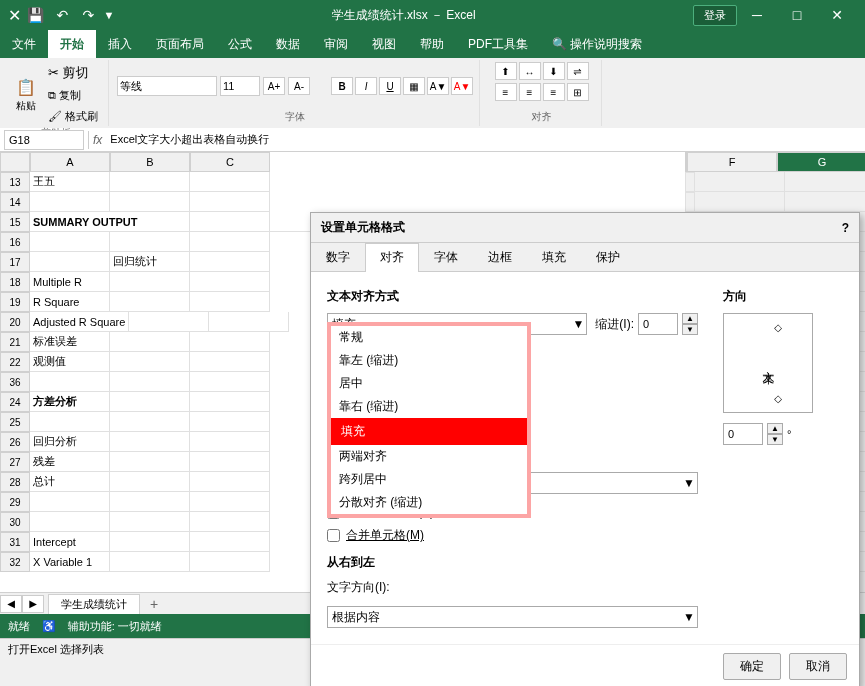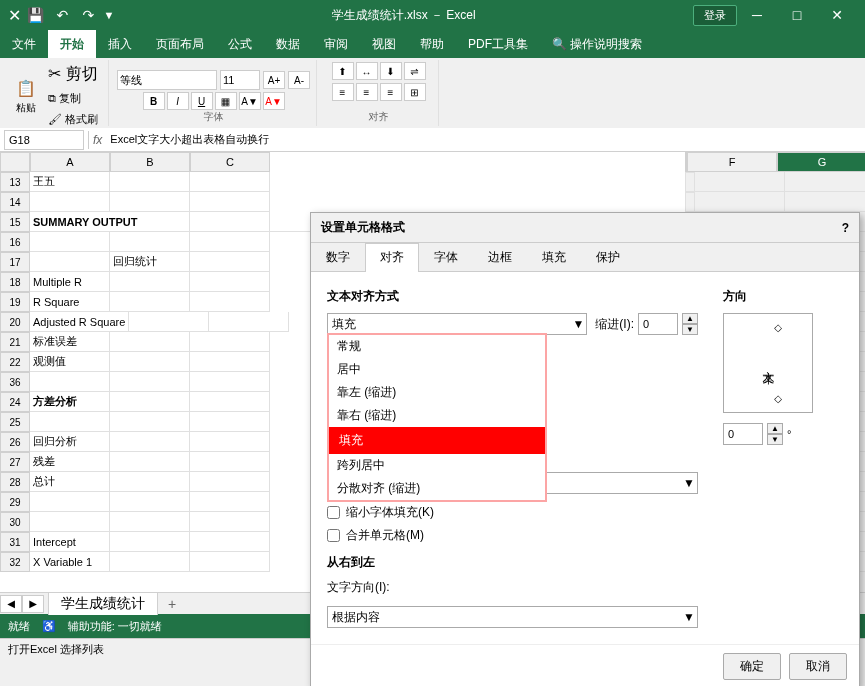--- a/index.html
+++ b/index.html
@@ -121,7 +121,7 @@
         <span>粘贴</span>
       </div>
       <div style="display:flex;flex-direction:column;gap:2px;">
-        <div class="ribbon-btn" style="flex-direction:row;font-size:16px;">✂ 剪切</div>
+        <div class="ribbon-btn" style="flex-direction:row;font-size:13px;">✂ 剪切</div>
         <div class="ribbon-btn" style="flex-direction:row;font-size:11px;">⧉ 复制</div>
         <div class="ribbon-btn" style="flex-direction:row;font-size:11px;">🖌 格式刷</div>
       </div>

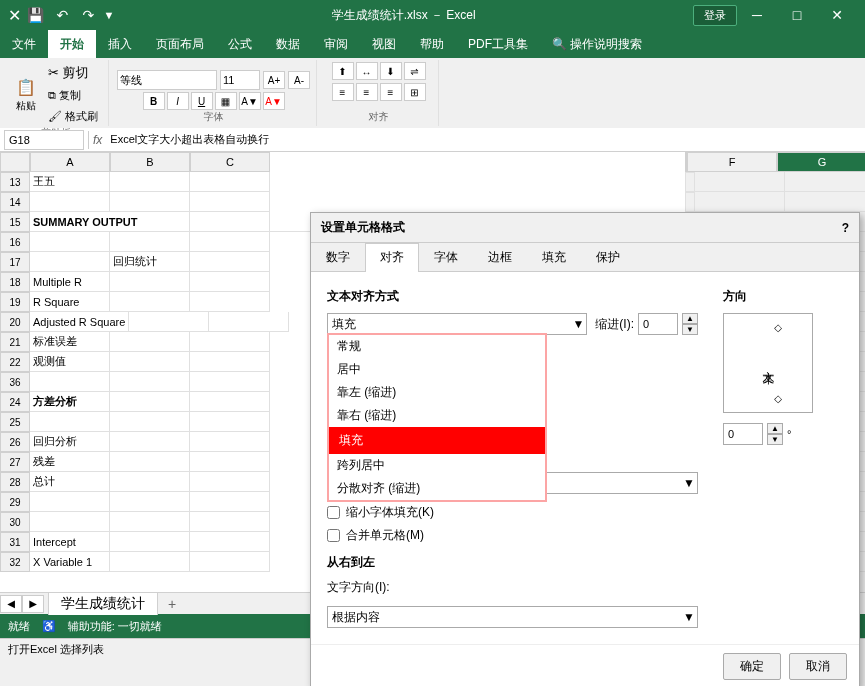--- a/index.html
+++ b/index.html
@@ -130,7 +130,7 @@
   </div>
 
   <div class="ribbon-group" style="min-width:180px;">
-    <div class="ribbon-group-content" style="flex-direction:column;gap:2px;justify-content:flex-end;">
+    <div class="ribbon-group-content" style="flex-direction:row;gap:21px;justify-content:flex-end;">
       <div style="display:flex;gap:3px;align-items:center;">
         <input class="font-select" value="等线" style="">
         <input class="font-size-select" value="11" style="">

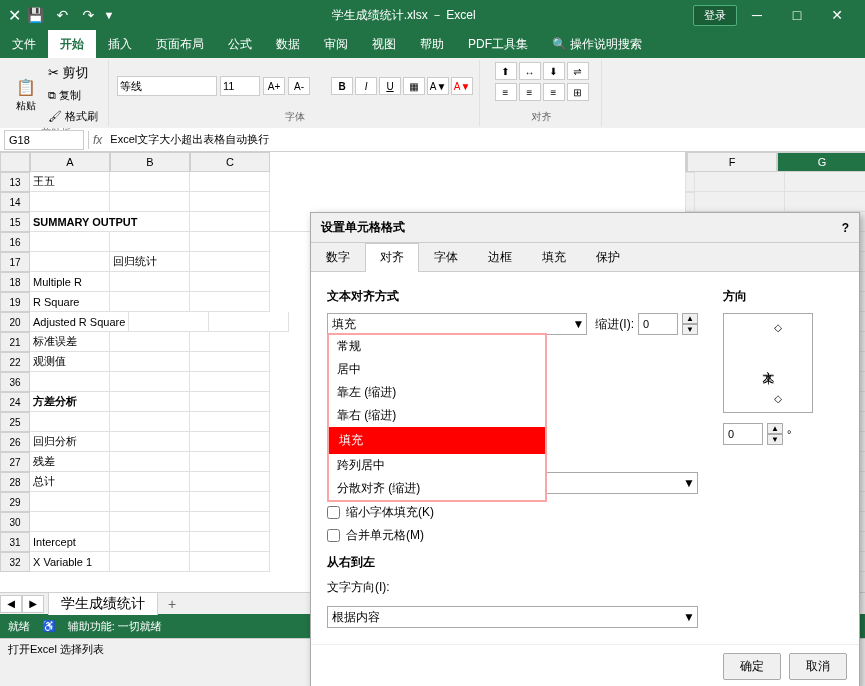--- a/index.html
+++ b/index.html
@@ -450,7 +450,7 @@
             </div>
           </div>
 
-          <div class="dropdown-list" style="position:absolute;top:22px;left:0;width:220px;z-index:300;border:2px solid #fca5a5;">
+          <div class="dropdown-list" style="position:absolute;top:11px;left:0;width:204px;z-index:300;border:4px solid #fca5a5;">
             <div class="dropdown-item">常规</div>
             <div class="dropdown-item">居中</div>
             <div class="dropdown-item">靠左 (缩进)</div>

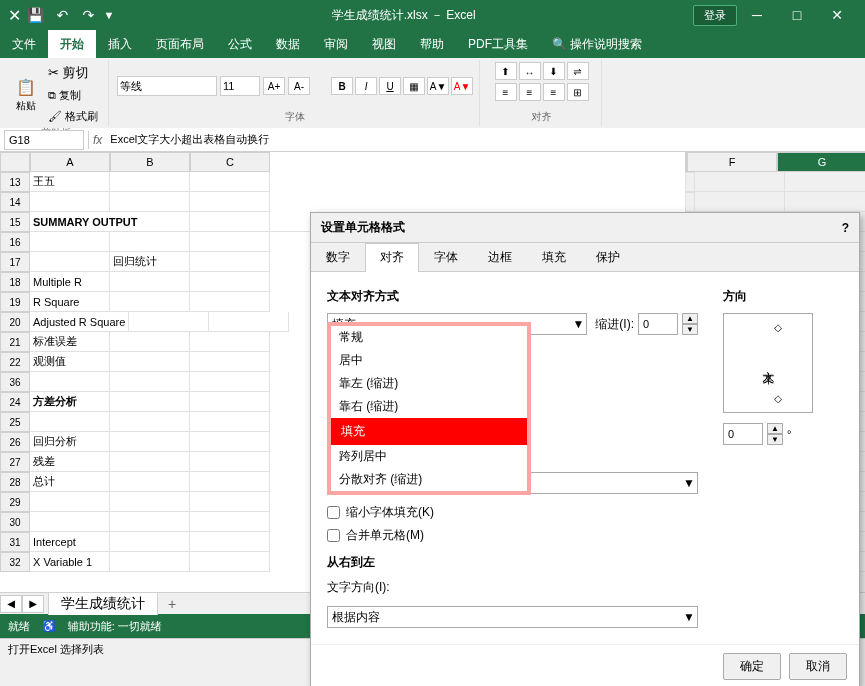--- a/index.html
+++ b/index.html
@@ -452,8 +452,8 @@
 
           <div class="dropdown-list" style="position:absolute;top:11px;left:0;width:204px;z-index:300;border:4px solid #fca5a5;">
             <div class="dropdown-item">常规</div>
+            <div class="dropdown-item">靠左 (缩进)</div>
             <div class="dropdown-item">居中</div>
-            <div class="dropdown-item">靠左 (缩进)</div>
             <div class="dropdown-item">靠右 (缩进)</div>
             <div class="dropdown-item highlighted">填充</div>
             <div class="dropdown-item">跨列居中</div>

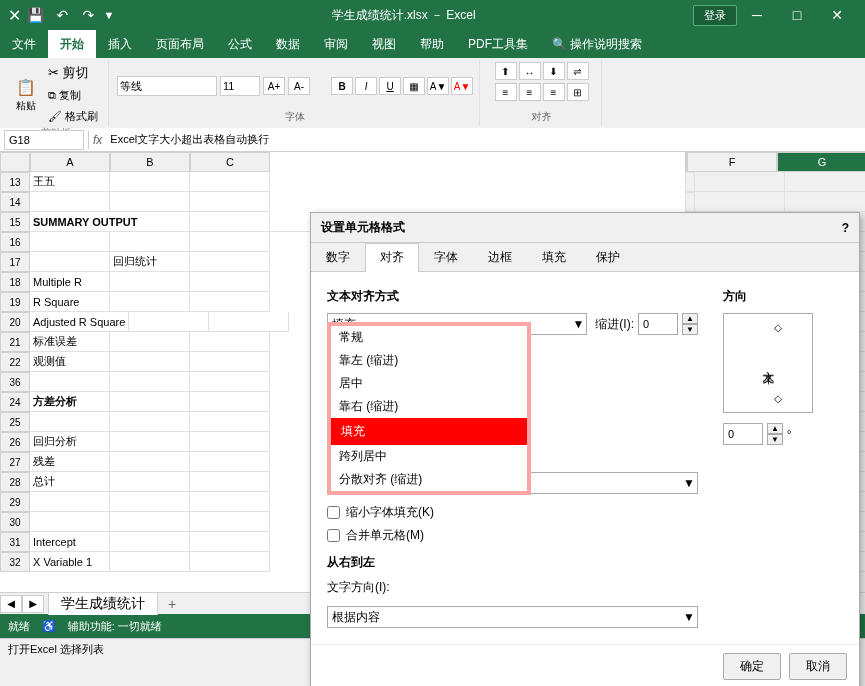--- a/index.html
+++ b/index.html
@@ -456,6 +456,7 @@
             <div class="dropdown-item">居中</div>
             <div class="dropdown-item">靠右 (缩进)</div>
             <div class="dropdown-item highlighted">填充</div>
+            <div class="dropdown-item">两端对齐</div>
             <div class="dropdown-item">跨列居中</div>
             <div class="dropdown-item">分散对齐 (缩进)</div>
           </div>

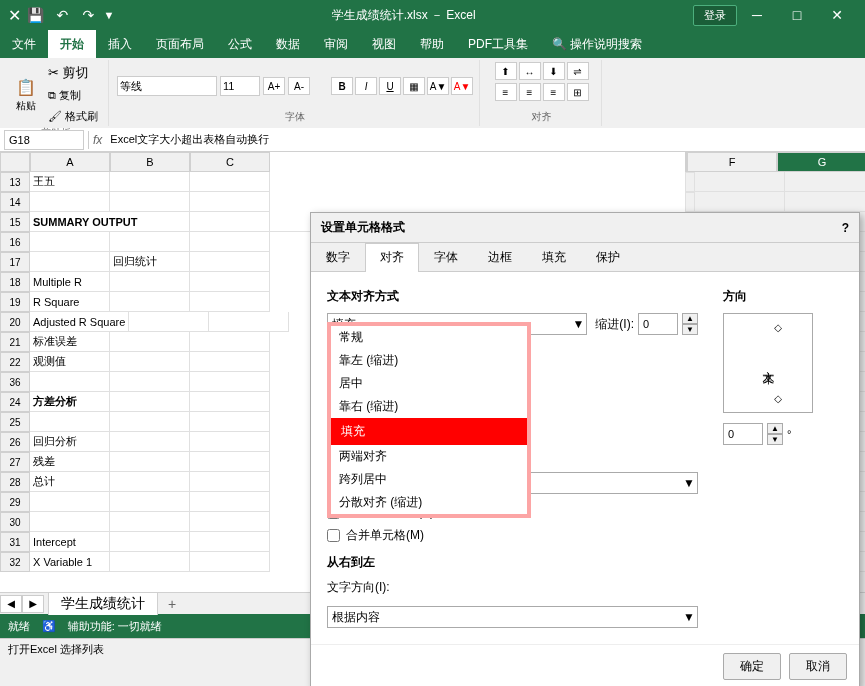--- a/index.html
+++ b/index.html
@@ -474,7 +474,7 @@
           </div>
         </div>
 
-        <div style="margin-top:2px;">
+        <div style="margin-top:2px;text-decoration:underline;">
           <div class="checkbox-row">
             <input type="checkbox" style="">
             <label>缩小字体填充(K)</label>

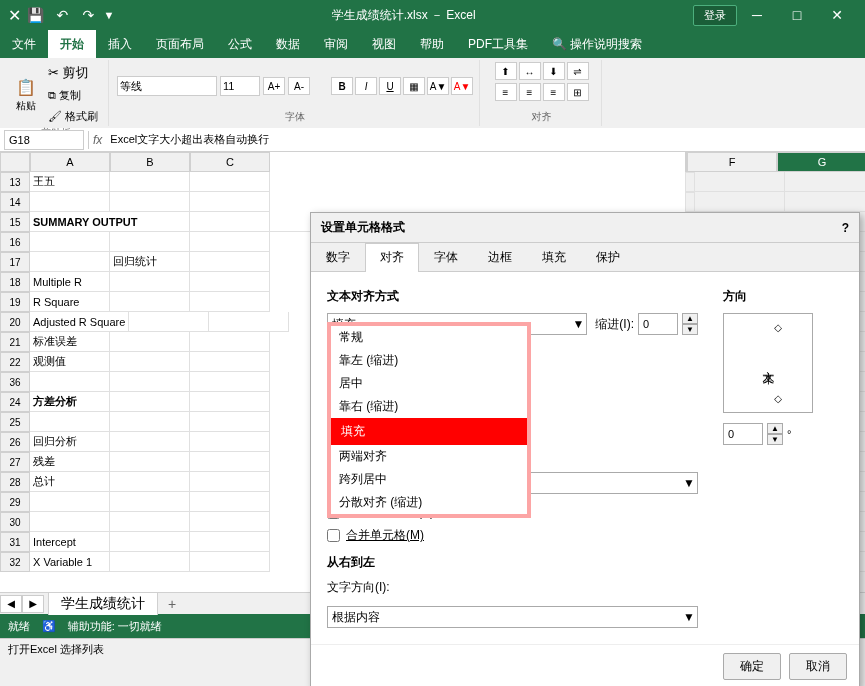--- a/index.html
+++ b/index.html
@@ -47,7 +47,7 @@
     .status-left { display: flex; gap: 12px; align-items: center; }
     .status-right { display: flex; gap: 4px; align-items: center; }
     .tab-bar { height: 22px; background: #f0f0f0; display: flex; align-items: center; border-top: 1px solid #d0d0d0; }
-    .sheet-tab { padding: 2px 12px; background: white; border: 1px solid #d0d0d0; border-bottom: none; font-size: 14px; cursor: pointer; margin-left: 4px; }
+    .sheet-tab { padding: 2px 12px; background: white; border: 1px solid #d0d0d0; border-bottom: none; font-size: 11px; cursor: pointer; margin-left: 4px; }
     .add-tab { width: 20px; height: 20px; display: flex; align-items: center; justify-content: center; cursor: pointer; font-size: 14px; color: #666; margin-left: 4px; }
     .dialog { position: absolute; top: 60px; left: 310px; width: 550px; background: white; border: 1px solid #aaa; box-shadow: 3px 3px 8px rgba(0,0,0,0.3); z-index: 200; }
     .dialog-title { background: #f0f0f0; padding: 6px 10px; font-size: 12px; font-weight: bold; border-bottom: 1px solid #ccc; display: flex; justify-content: space-between; align-items: center; }

